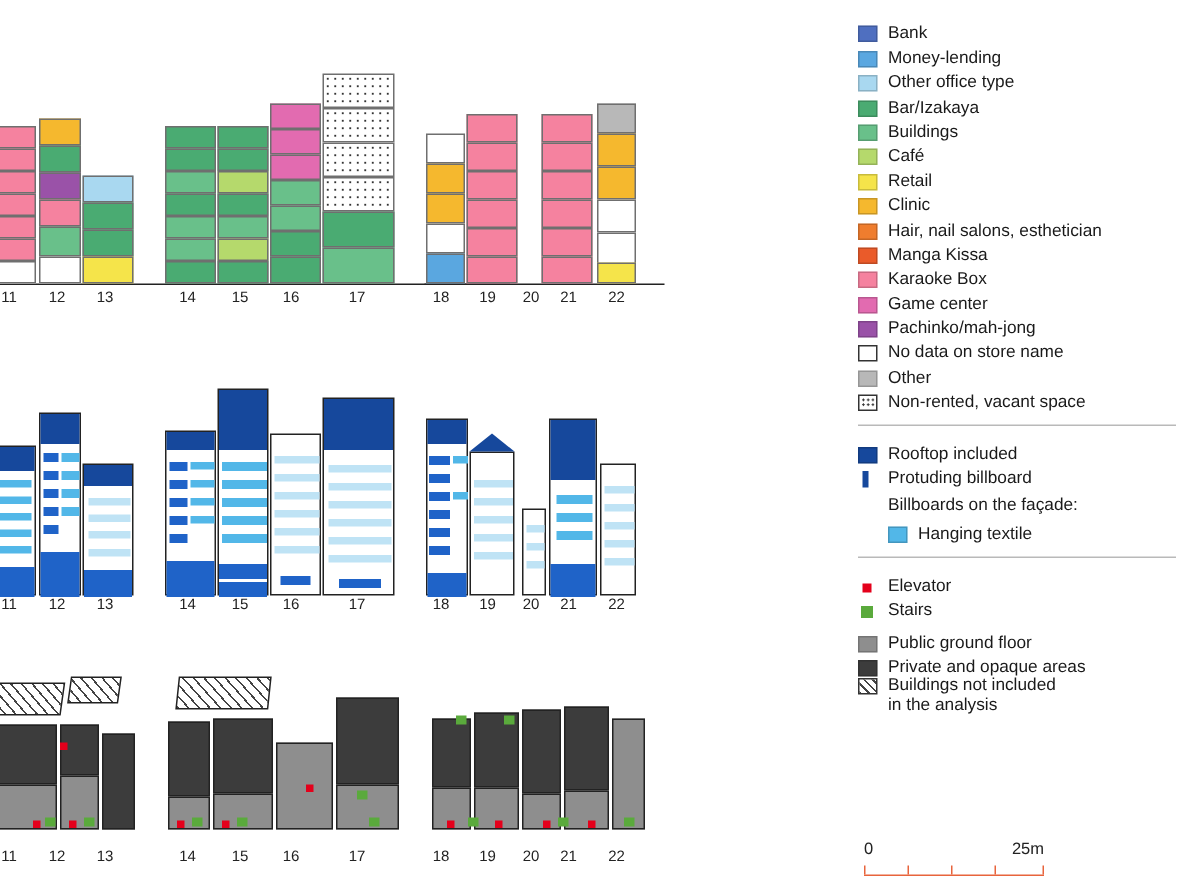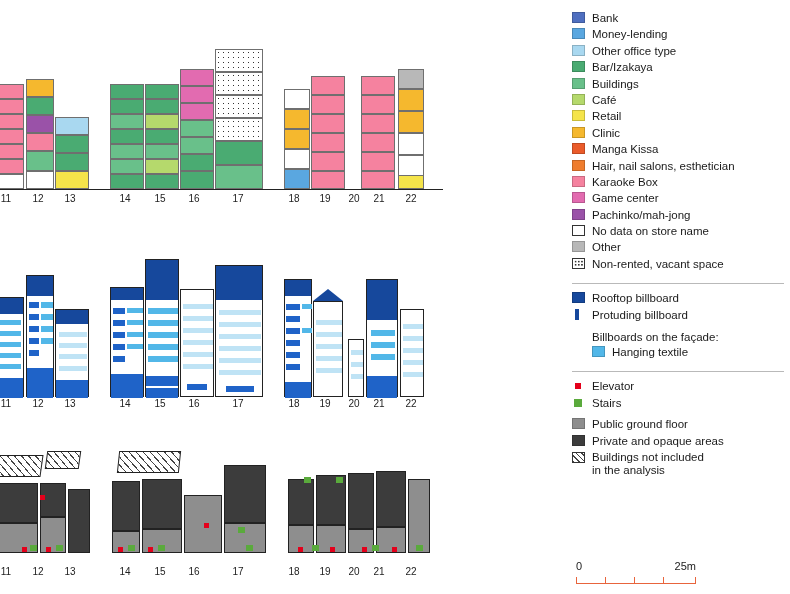--- a/index.html
+++ b/index.html
@@ -8,7 +8,7 @@
 
   
   .legend{position:absolute;left:572px;top:12px;width:212px;font-size:11.5px;color:#1a1a1a;}
-  .leg-row{display:flex;align-items:flex-start;height:16.4px;}
+  .leg-row{display:flex;align-items:flex-end;height:16.4px;}
   .sw{width:13px;height:11px;margin-right:7px;flex:0 0 auto;border:1px solid rgba(0,0,0,0.18);box-sizing:border-box;}
   .sw.nob{border:1px solid #333;}
   .leg-label{white-space:nowrap;}

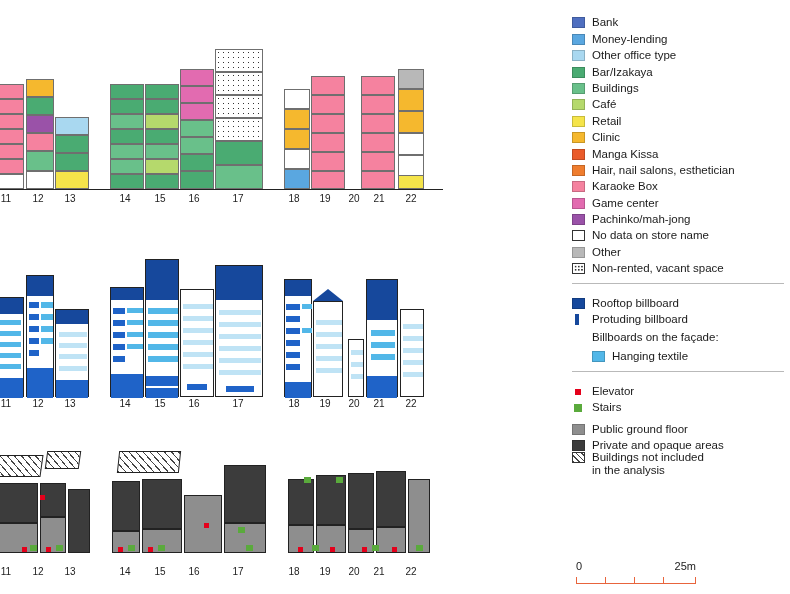--- a/index.html
+++ b/index.html
@@ -430,12 +430,12 @@
       <span class="leg-label">Clinic</span>
     </div>
     <div class="leg-row">
+      <span class="sw" style="background:#ef7d2e"></span>
+      <span class="leg-label">Hair, nail salons, esthetician</span>
+    </div>
+    <div class="leg-row">
       <span class="sw" style="background:#ea5b2a"></span>
       <span class="leg-label">Manga Kissa</span>
-    </div>
-    <div class="leg-row">
-      <span class="sw" style="background:#ef7d2e"></span>
-      <span class="leg-label">Hair, nail salons, esthetician</span>
     </div>
     <div class="leg-row">
       <span class="sw" style="background:#f5829f"></span>

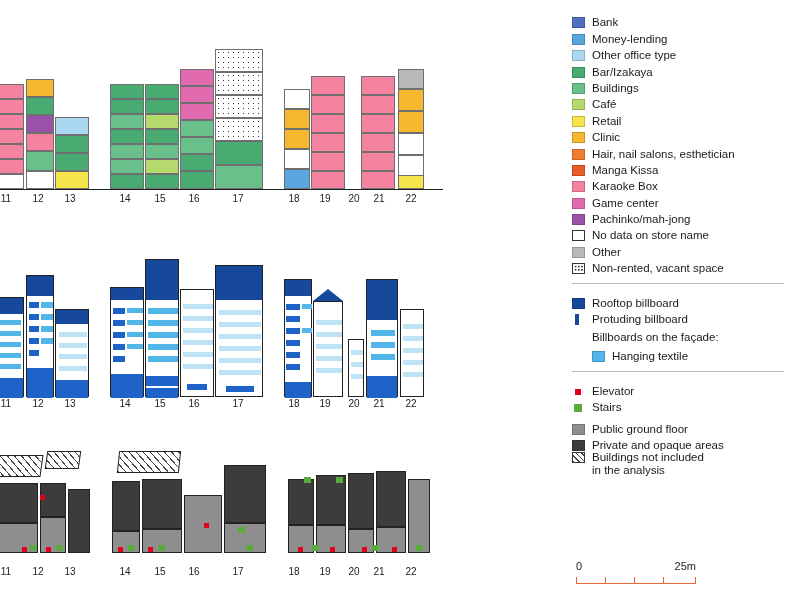--- a/index.html
+++ b/index.html
@@ -466,7 +466,7 @@
 
     <div class="leg-row">
       <span class="sw" style="background:#16489c"></span>
-      <span class="leg-label">Rooftop billboard</span>
+      <span class="leg-label">Rooftop included</span>
     </div>
     <div class="leg-row">
       <span class="sw" style="background:#ffffff;border:none;position:relative;">

